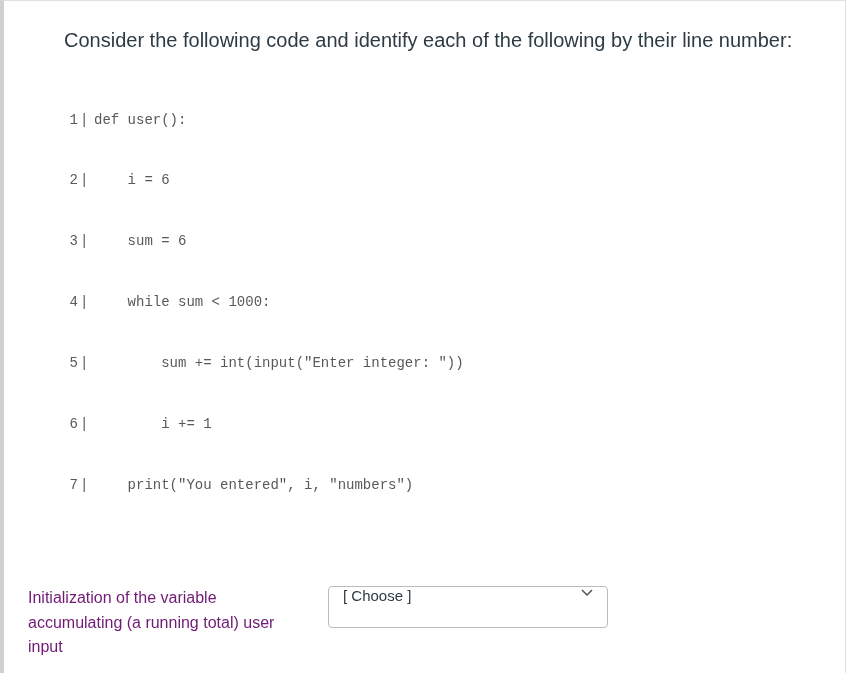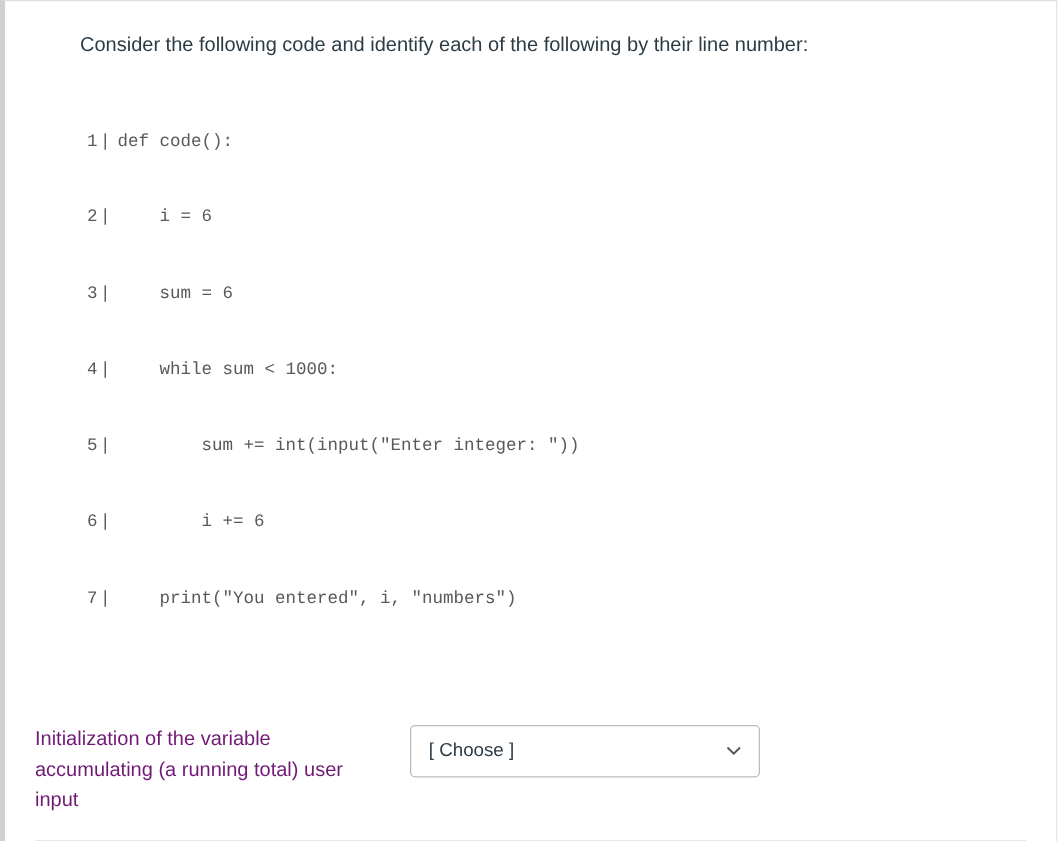--- a/index.html
+++ b/index.html
@@ -24,7 +24,7 @@
       border-bottom: 0;
     }
     .question-text {
-      font-size: 16px;
+      font-size: 20px;
       line-height: 1.5;
       color: #2d3b45;
       margin-bottom: 14px;

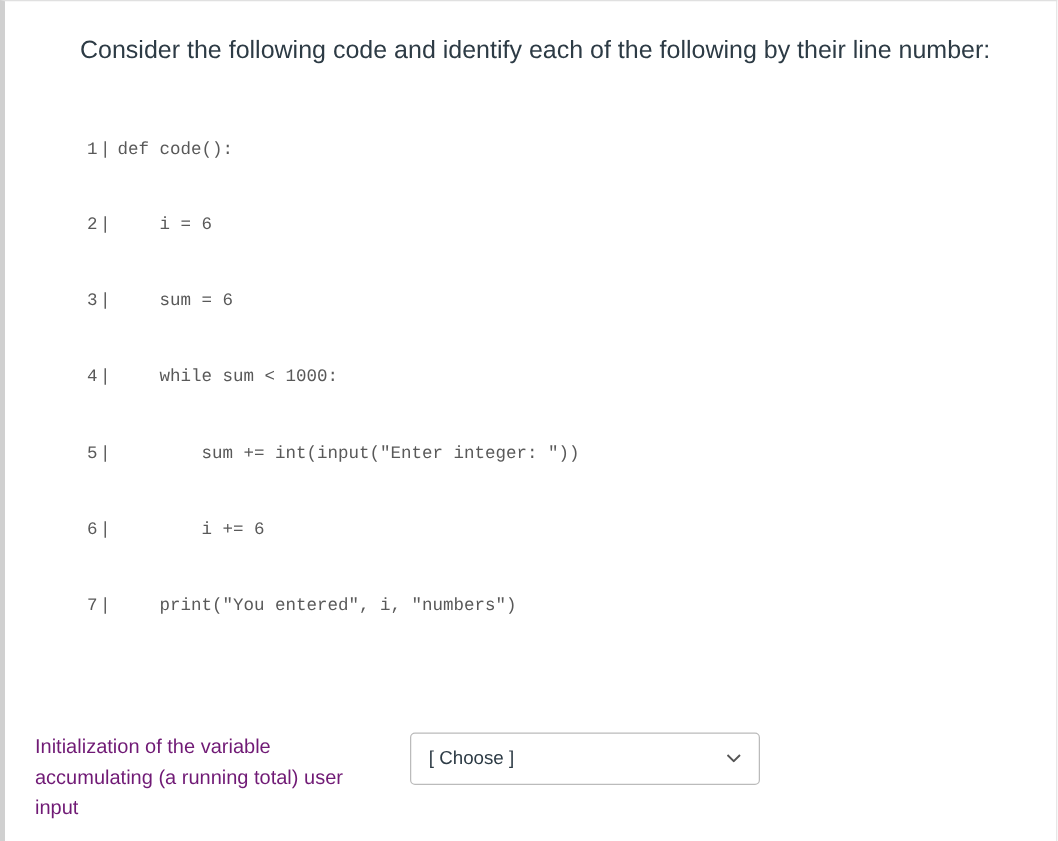--- a/index.html
+++ b/index.html
@@ -114,7 +114,7 @@
 
     <div class="code-block">
       <div class="code-line">
-        <span class="line-num">1</span><span class="line-sep">|</span><span class="line-content">def code():</span>
+        <span class="line-num">1</span><span class="line-sep">|</span><span class="line-content">def user():</span>
       </div>
       <div class="code-line">
         <span class="line-num">2</span><span class="line-sep">|</span><span class="line-content">    i = 6</span>

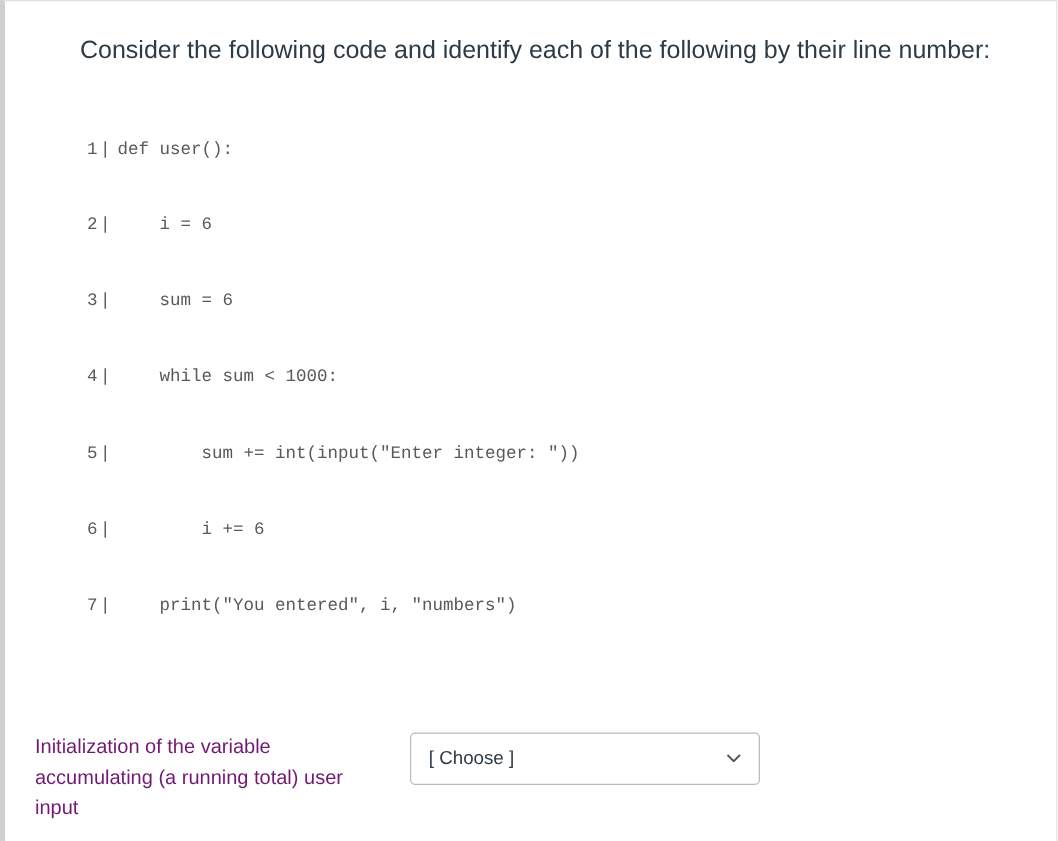--- a/index.html
+++ b/index.html
@@ -129,7 +129,7 @@
         <span class="line-num">5</span><span class="line-sep">|</span><span class="line-content">        sum += int(input("Enter integer: "))</span>
       </div>
       <div class="code-line">
-        <span class="line-num">6</span><span class="line-sep">|</span><span class="line-content">        i += 6</span>
+        <span class="line-num">6</span><span class="line-sep">|</span><span class="line-content">        i += 1</span>
       </div>
       <div class="code-line">
         <span class="line-num">7</span><span class="line-sep">|</span><span class="line-content">    print("You entered", i, "numbers")</span>

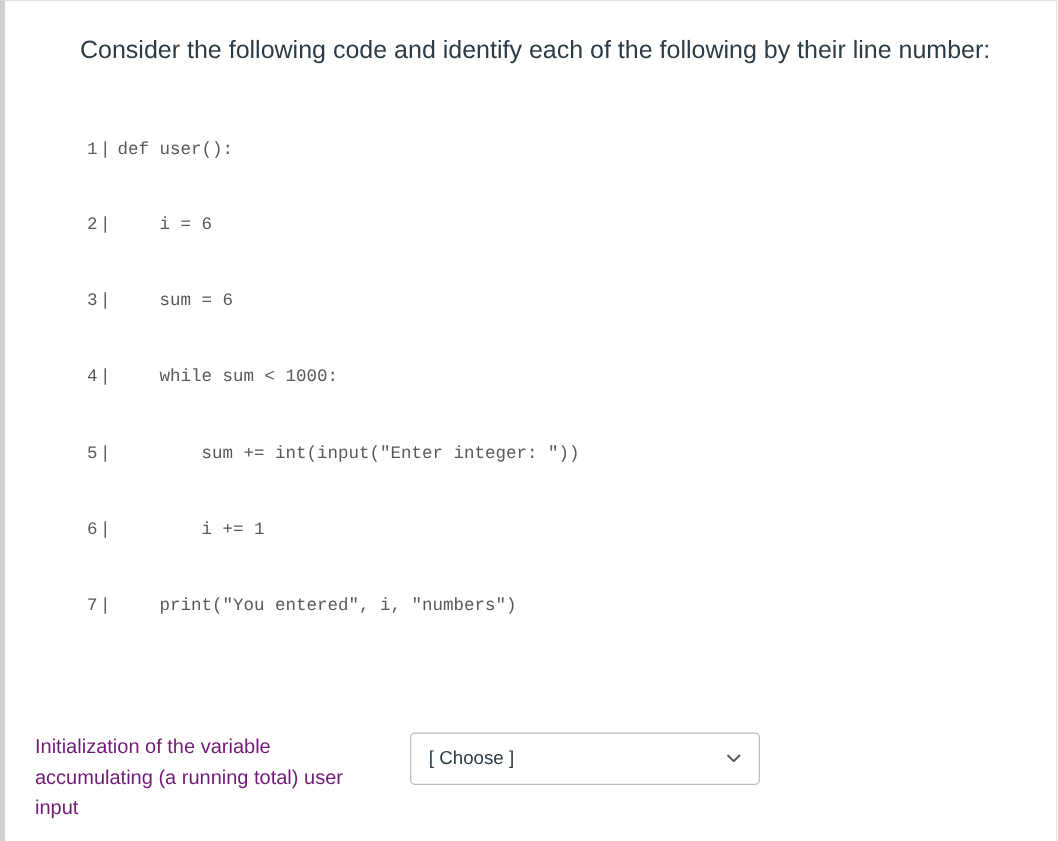--- a/index.html
+++ b/index.html
@@ -77,7 +77,7 @@
     }
     .select-box {
       display: flex;
-      align-items: center;
+      align-items: flex-start;
       justify-content: space-between;
       width: 100%;
       height: 42px;

